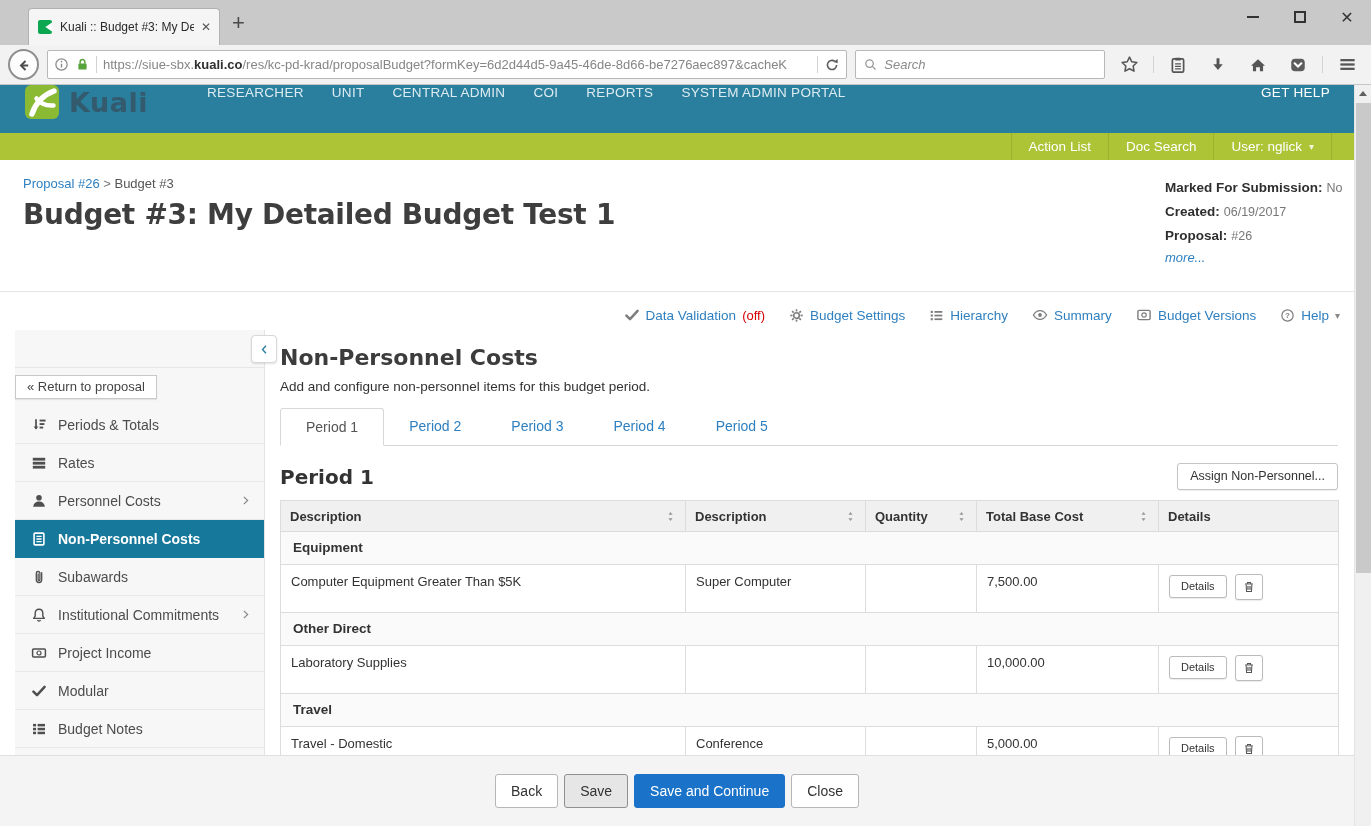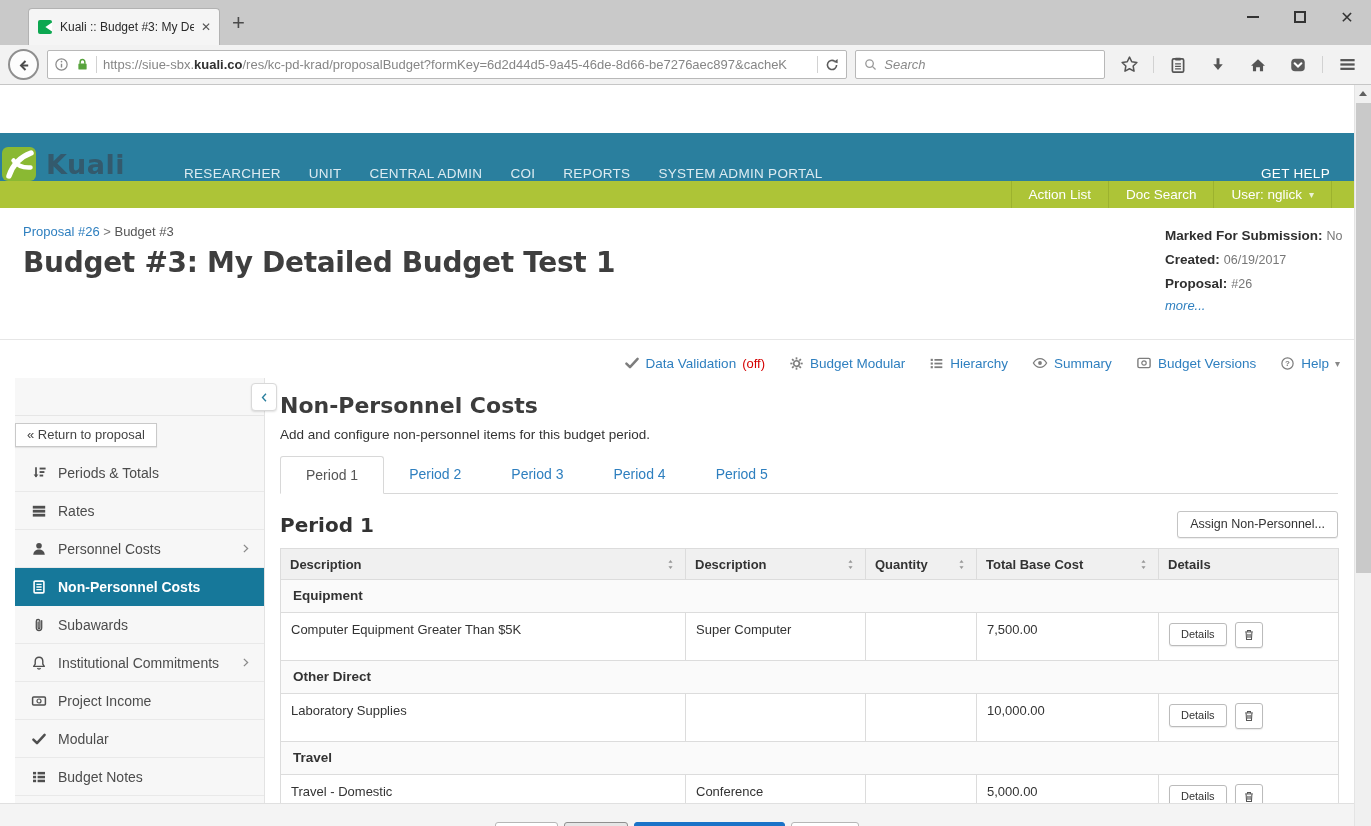--- a/index.html
+++ b/index.html
@@ -42,7 +42,7 @@
 
   
   .appwrap{width:1354px;}
-  .kheader{height:48px; background:var(--teal); display:flex; align-items:flex-end; padding:0 24px 0 2px;margin-top:48px;}
+  .kheader{height:48px; background:var(--teal); display:flex; align-items:flex-start; padding:0 24px 0 25px;}
   .brand{display:flex; align-items:center; gap:10px; width:168px;}
   .brand-word{font-family:"DejaVu Sans",sans-serif; font-size:27px; font-weight:700; color:#335a6d; letter-spacing:.5px;}
   .knav{display:flex; align-items:center; gap:0;}

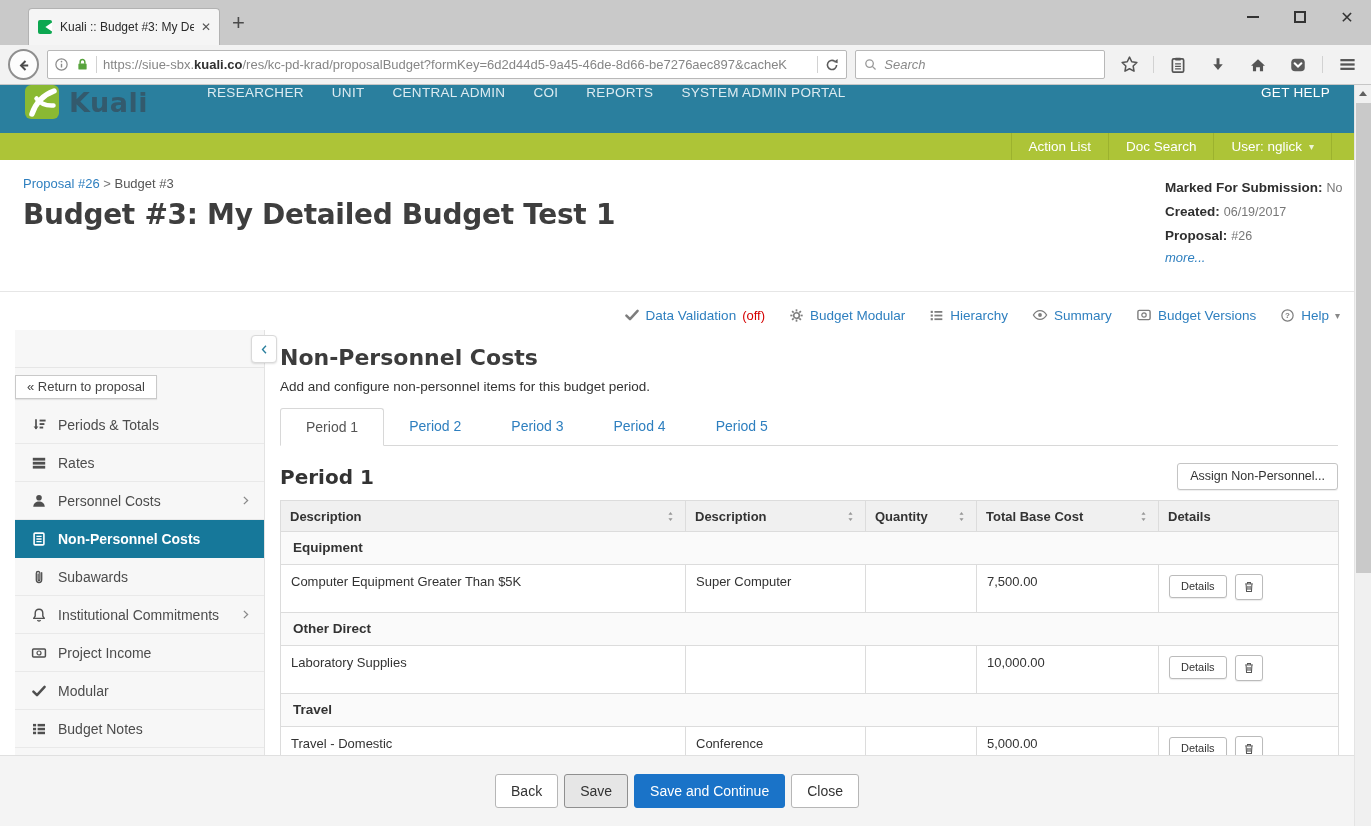--- a/index.html
+++ b/index.html
@@ -324,7 +324,7 @@
             </g>
           </svg>
         </span>
-        <span class="lbl">Budget Modular</span>
+        <span class="lbl">Budget Settings</span>
       </div>
       <div class="tb-item">
         <span class="ic">

